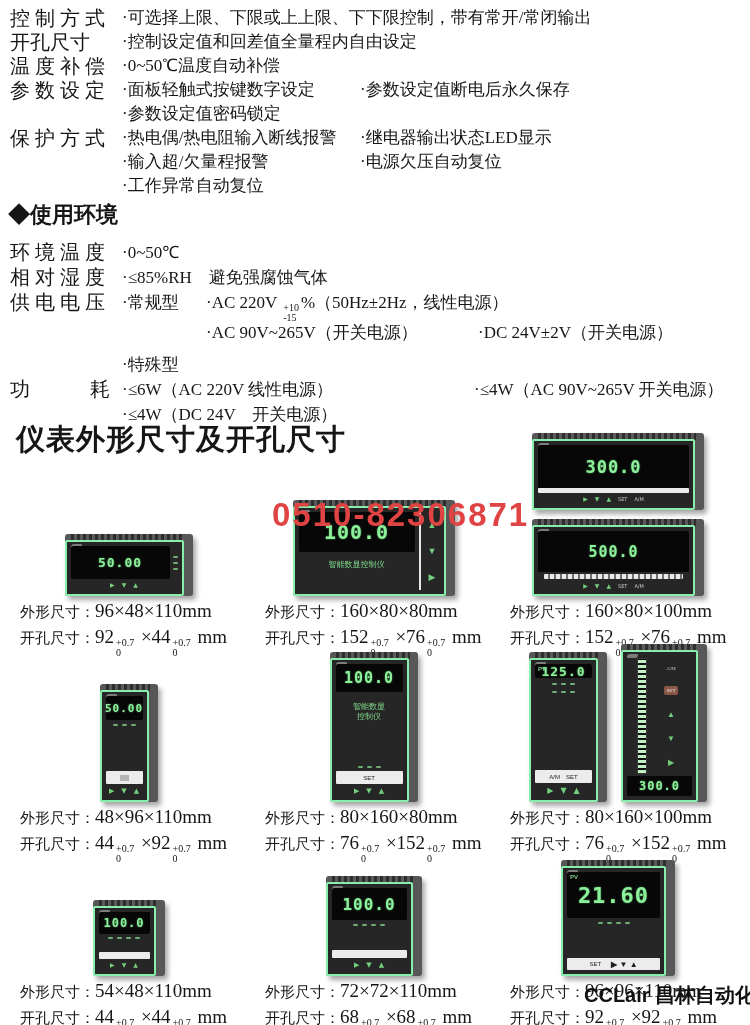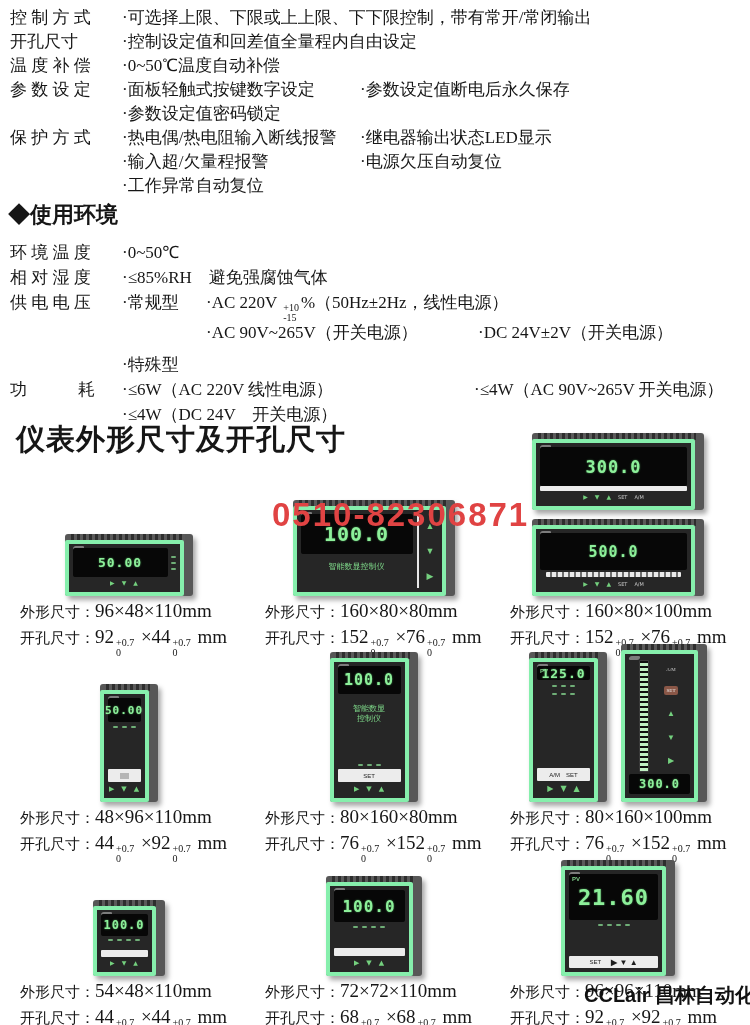--- a/index.html
+++ b/index.html
@@ -11,7 +11,7 @@
   #spec-rows{top:6px;}
   #env-rows{top:240px;}
   .spec-row{display:flex;}
-  .spec-label{flex:0 0 112px;font-size:17px;line-height:24px;white-space:pre;}
+  .spec-label{flex:0 0 112px;font-size:20px;line-height:24px;white-space:pre;}
   .spec-lines{flex:1;}
   .spec-line{display:flex;font-size:17px;line-height:24px;}
   .spec-cell{white-space:pre;flex:0 0 auto;}

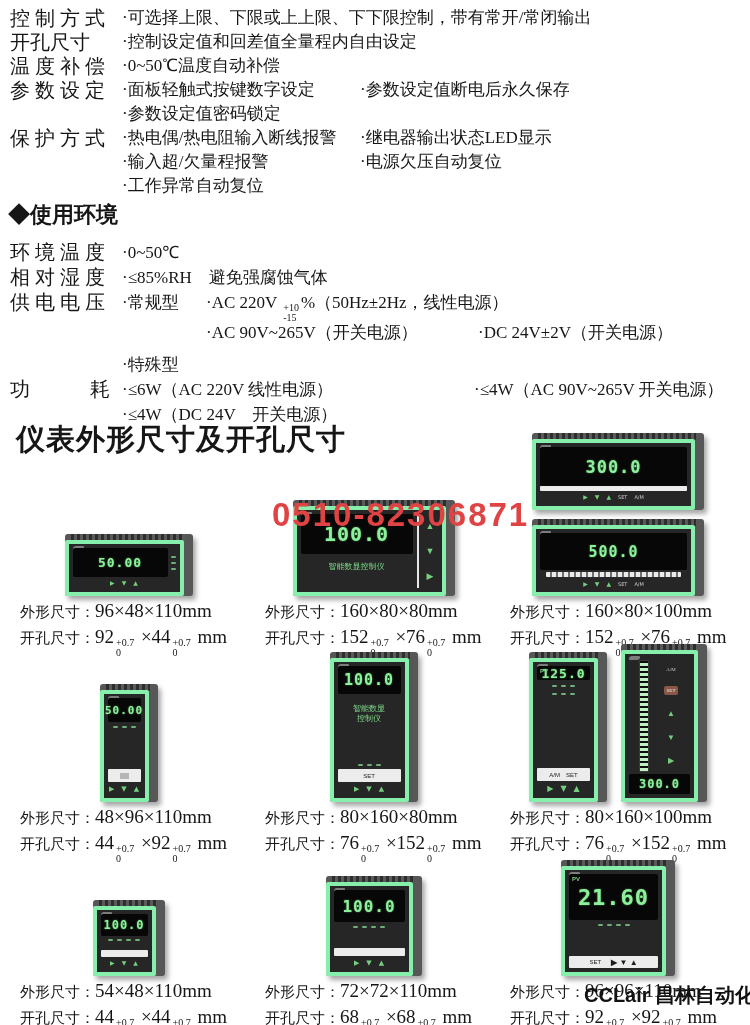--- a/index.html
+++ b/index.html
@@ -49,7 +49,7 @@
   .m-fins{position:absolute;top:0;left:6px;right:8px;height:7px;
           background:repeating-linear-gradient(90deg,#2e2e2e 0 3px,#5a5a5a 3px 6px);}
   .m-front{position:absolute;left:0;top:6px;bottom:0;right:9px;background:#262626;
-           border:4px solid #86efac;border-radius:2px;padding:4px;
+           border:2px solid #86efac;border-radius:2px;padding:4px;
            display:flex;flex-direction:column;box-sizing:border-box;}
   .m-logo{position:absolute;top:2px;left:4px;width:11px;height:4px;background:#9a9a9a;
           border-radius:2px;opacity:.75;transform:skewX(-20deg);}

